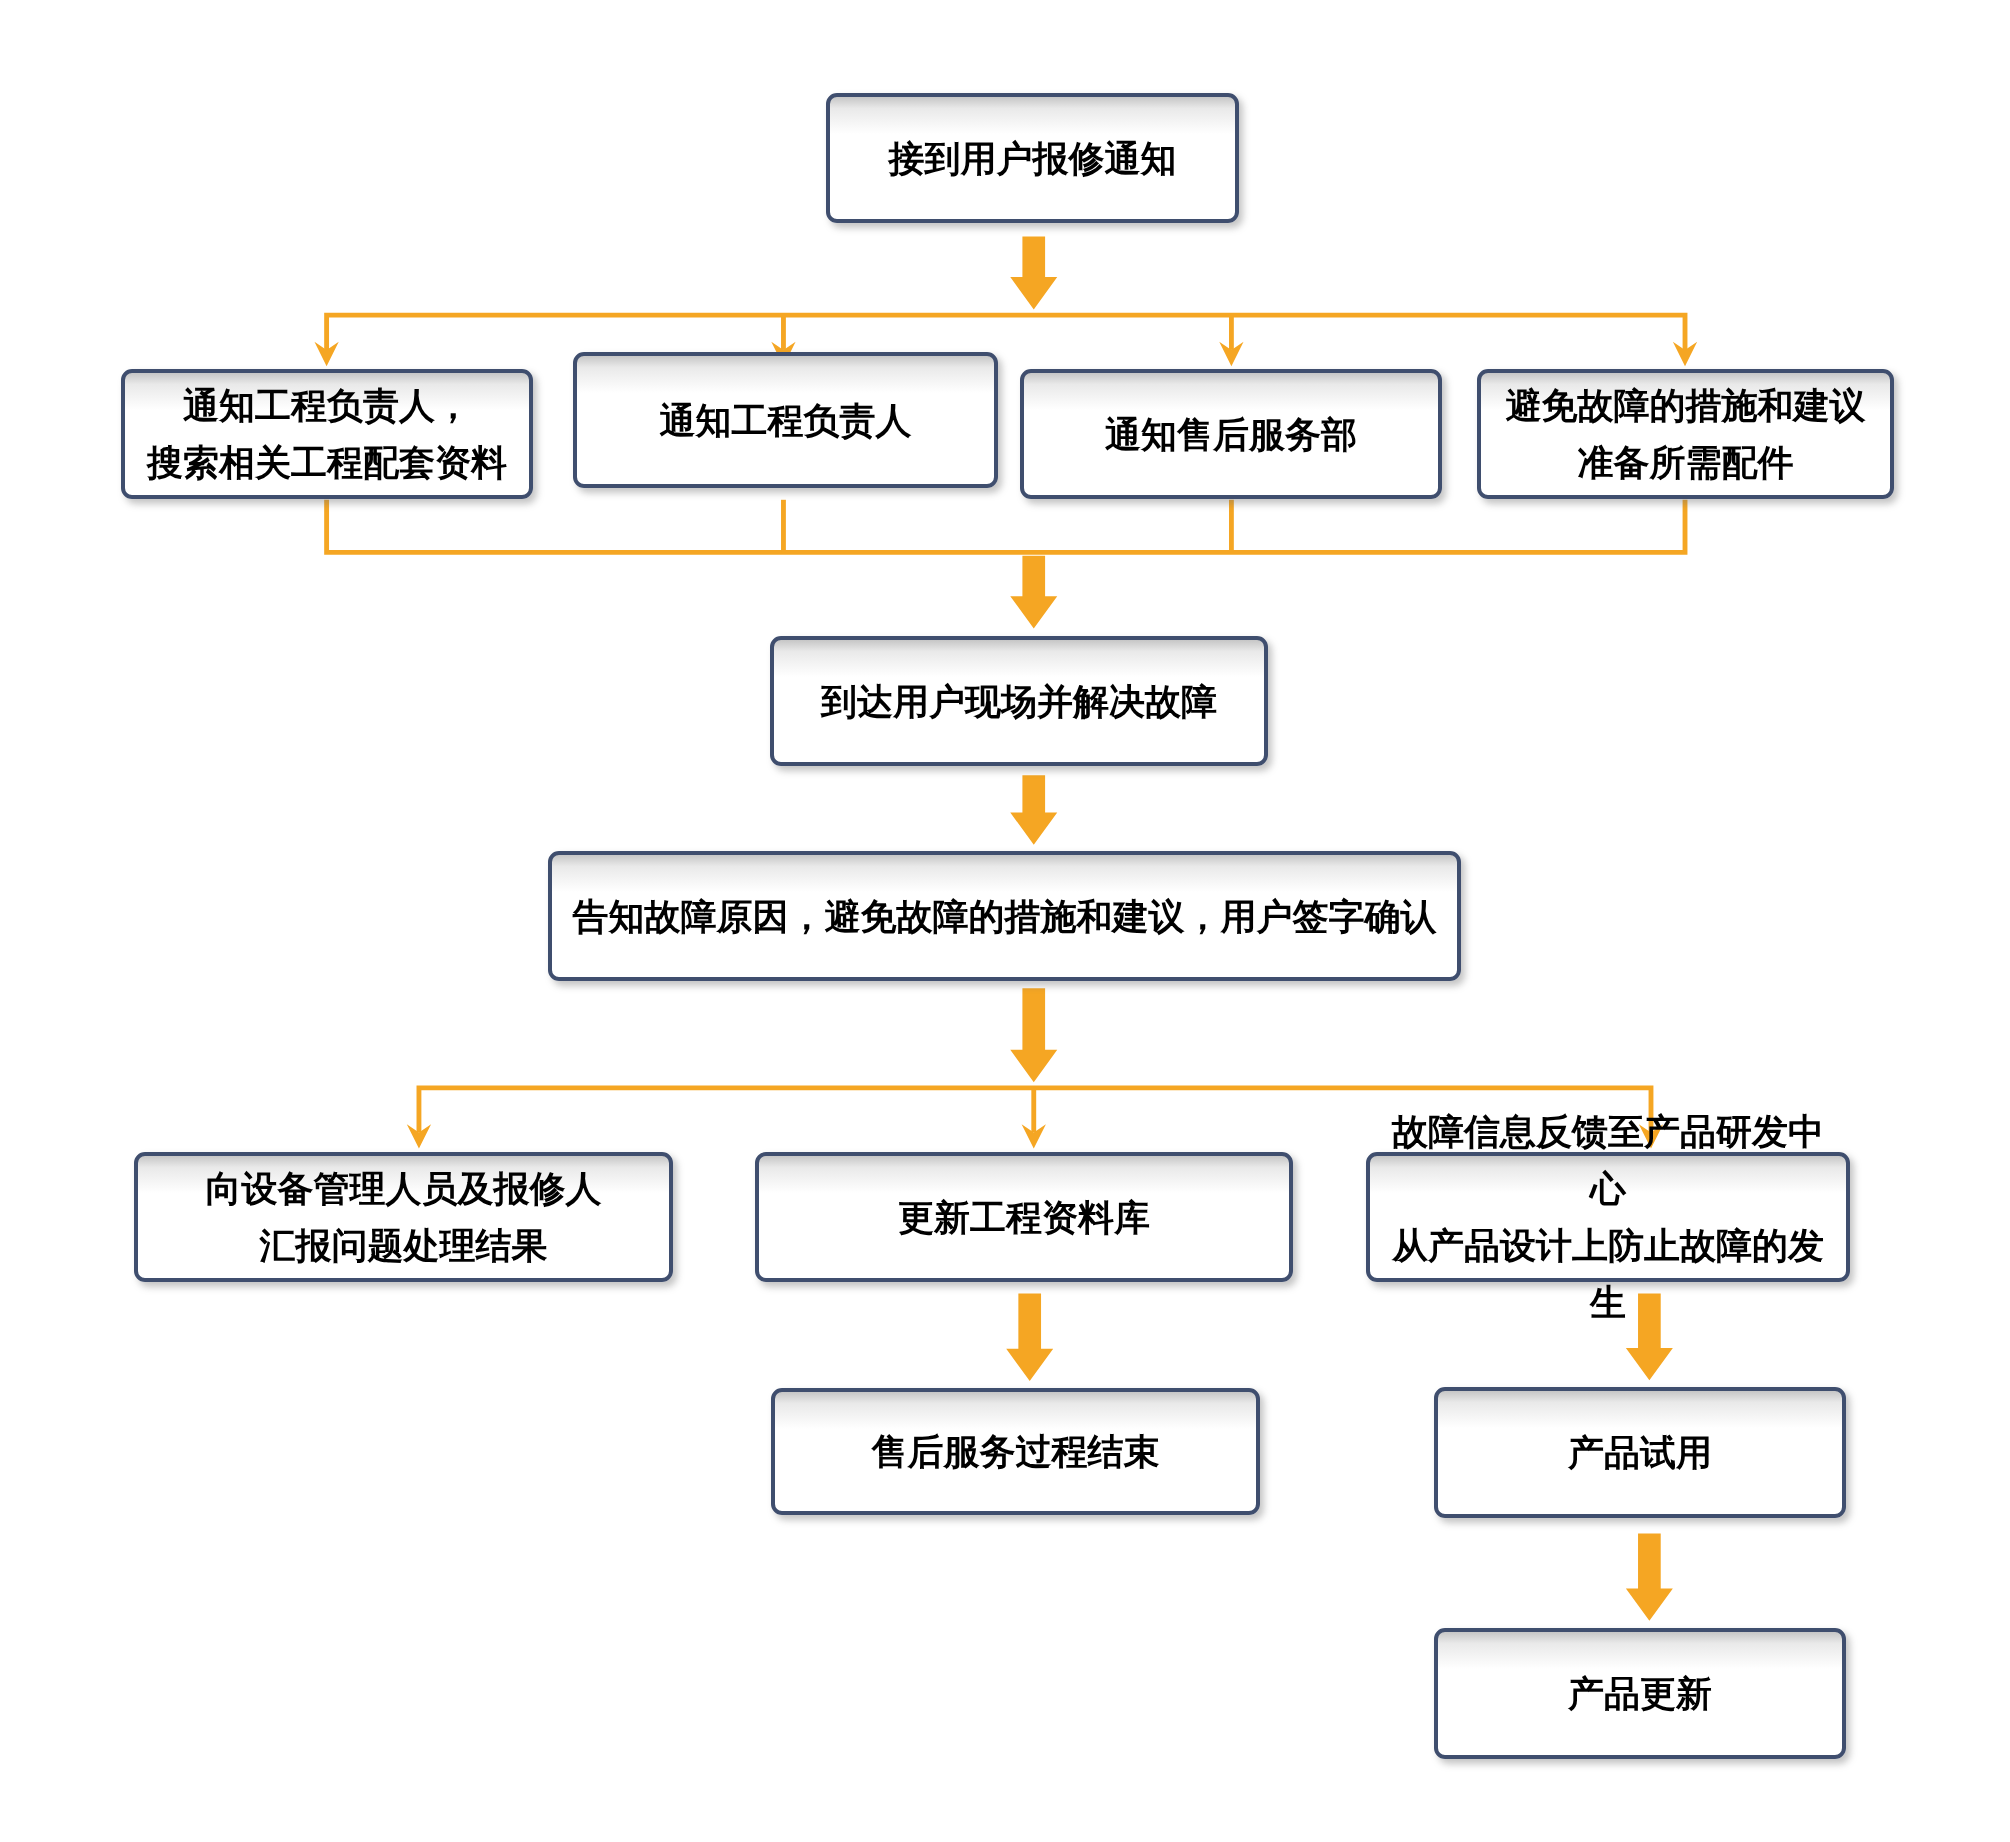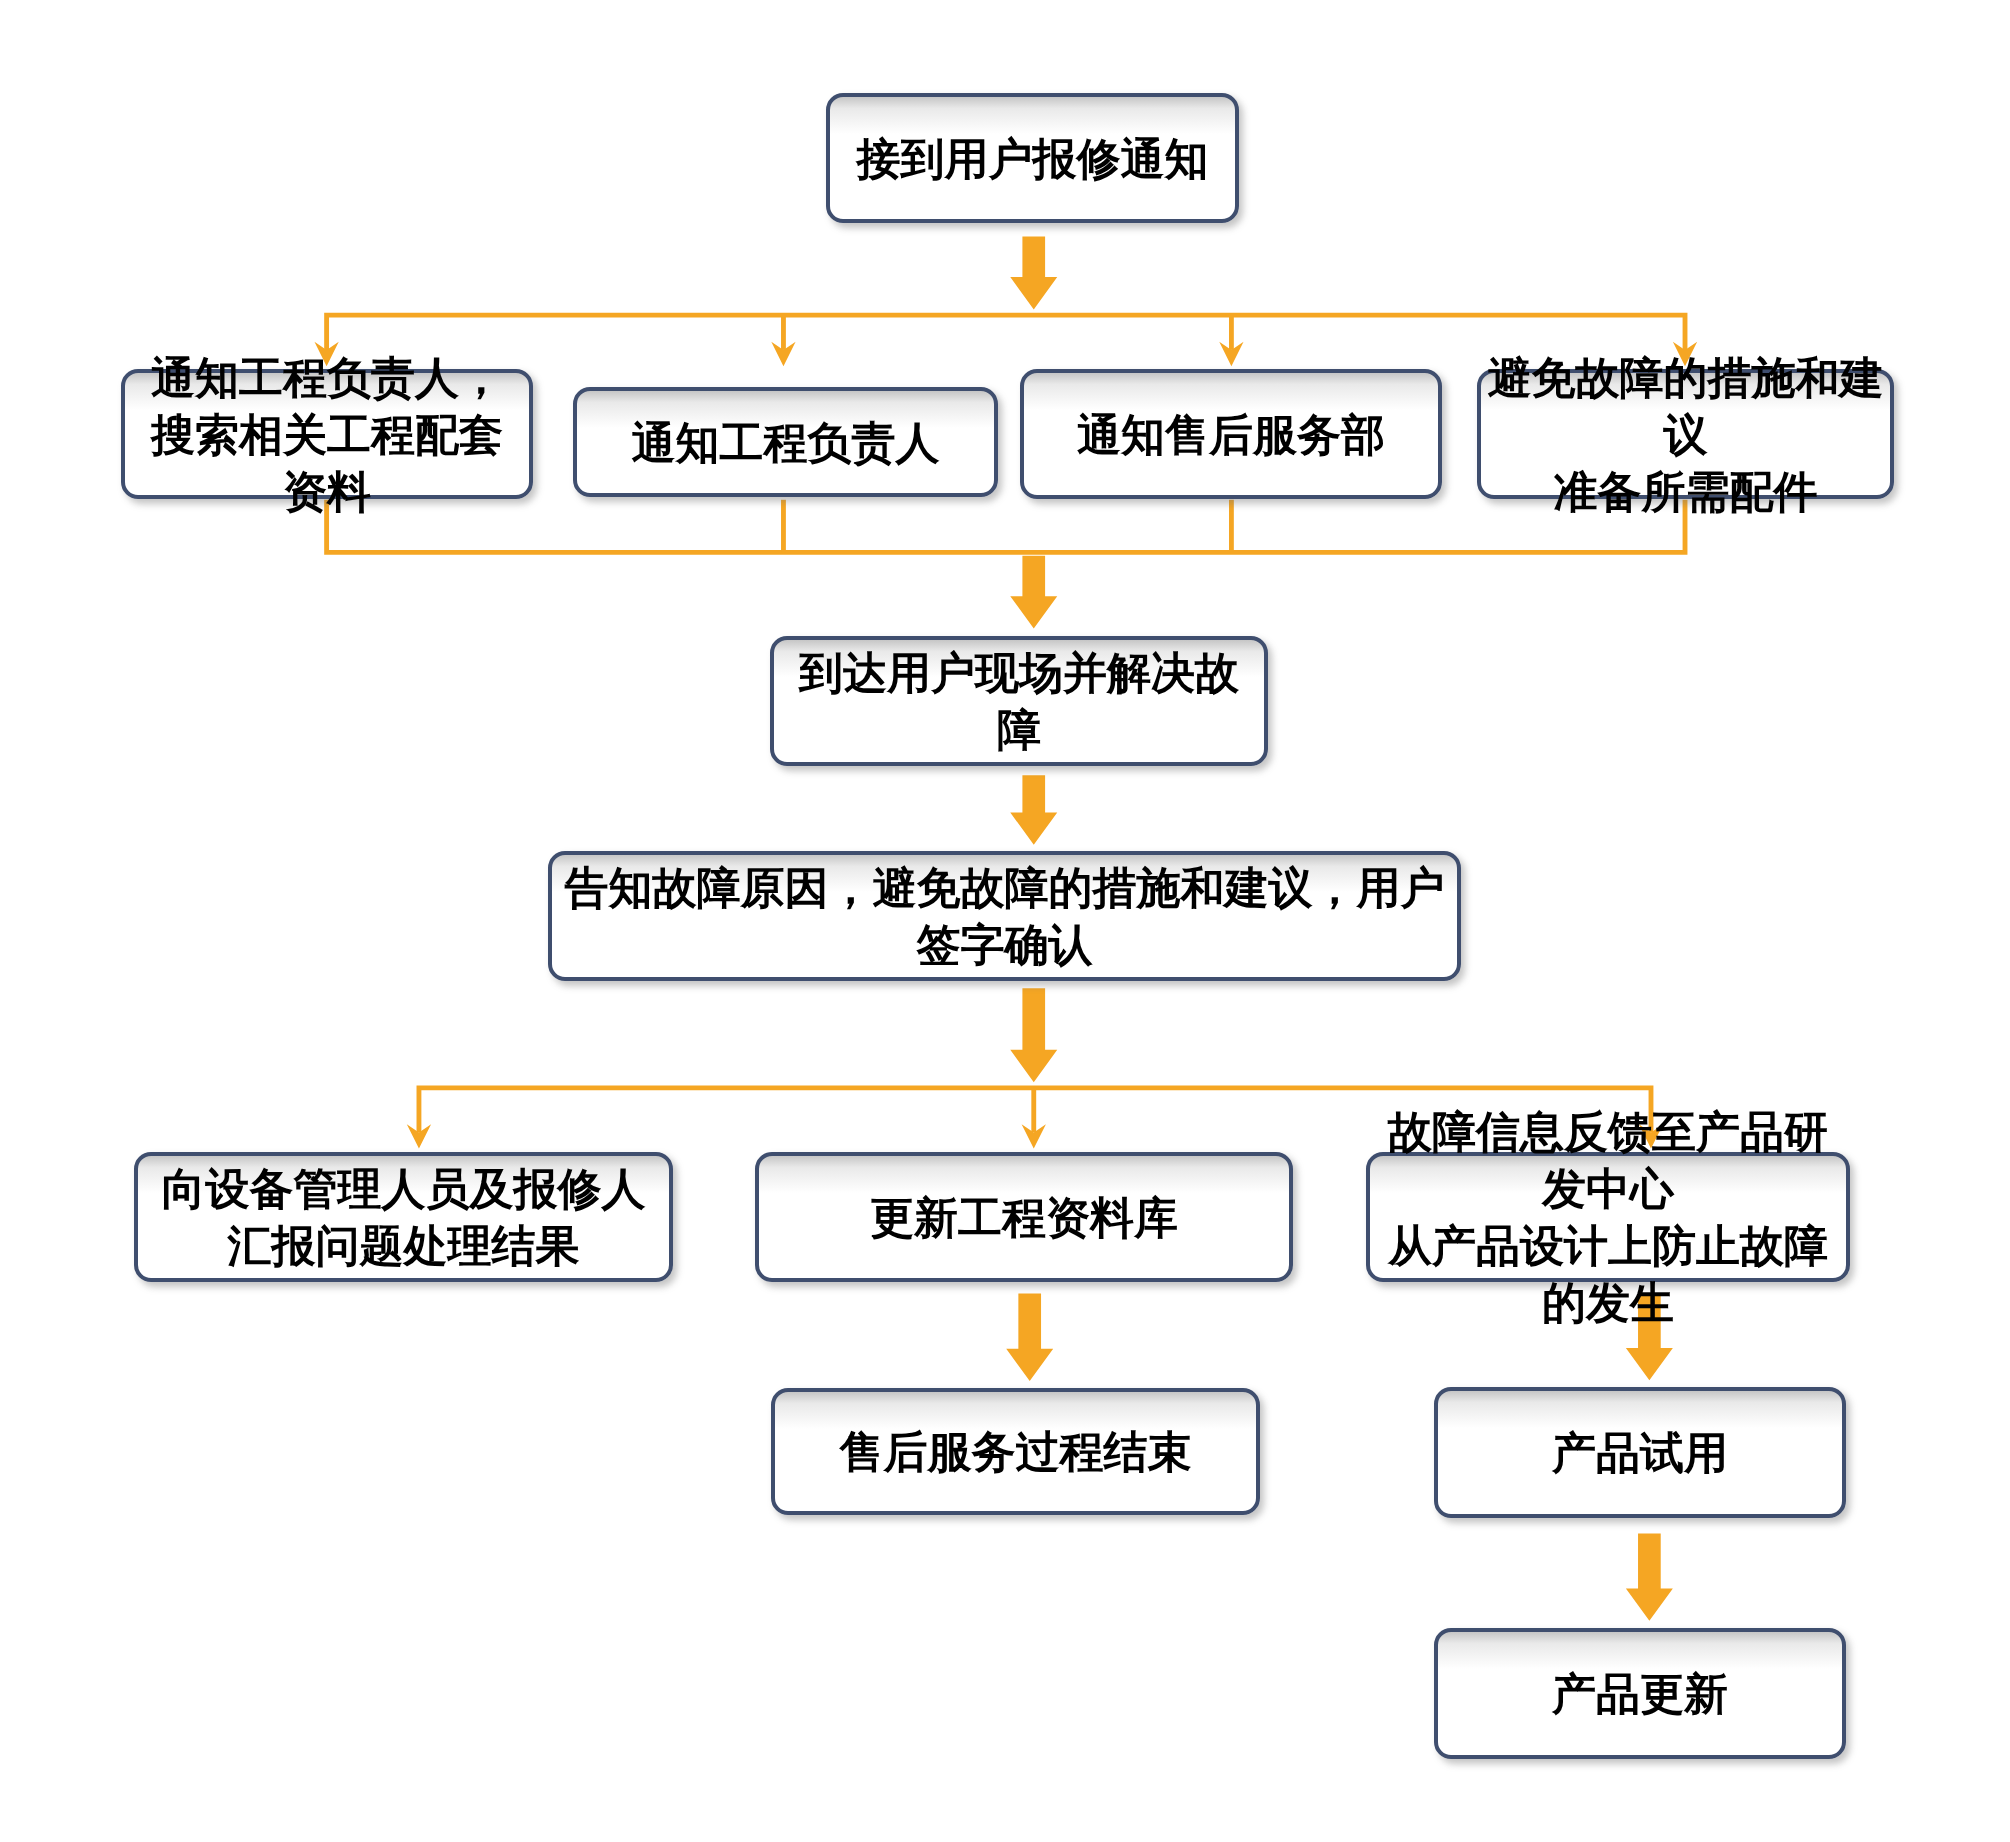--- a/index.html
+++ b/index.html
@@ -27,7 +27,7 @@
   .node {
     position: absolute;
     border: 4.9px solid var(--navy);
-    border-radius: 17px;
+    border-radius: 11px;
     background: linear-gradient(180deg, #c6c6c6 0px, #e9e9e9 11.3px, #ffffff 37px, #ffffff 100%);
     box-shadow: 4px 4.9px 7.3px rgba(110,110,110,0.40);
     display: flex;
@@ -35,7 +35,7 @@
     justify-content: center;
     text-align: center;
     white-space: pre-line;
-    font-size: 44px;
+    font-size: 36px;
     line-height: 57px;
     font-weight: bold;
     color: var(--ink);

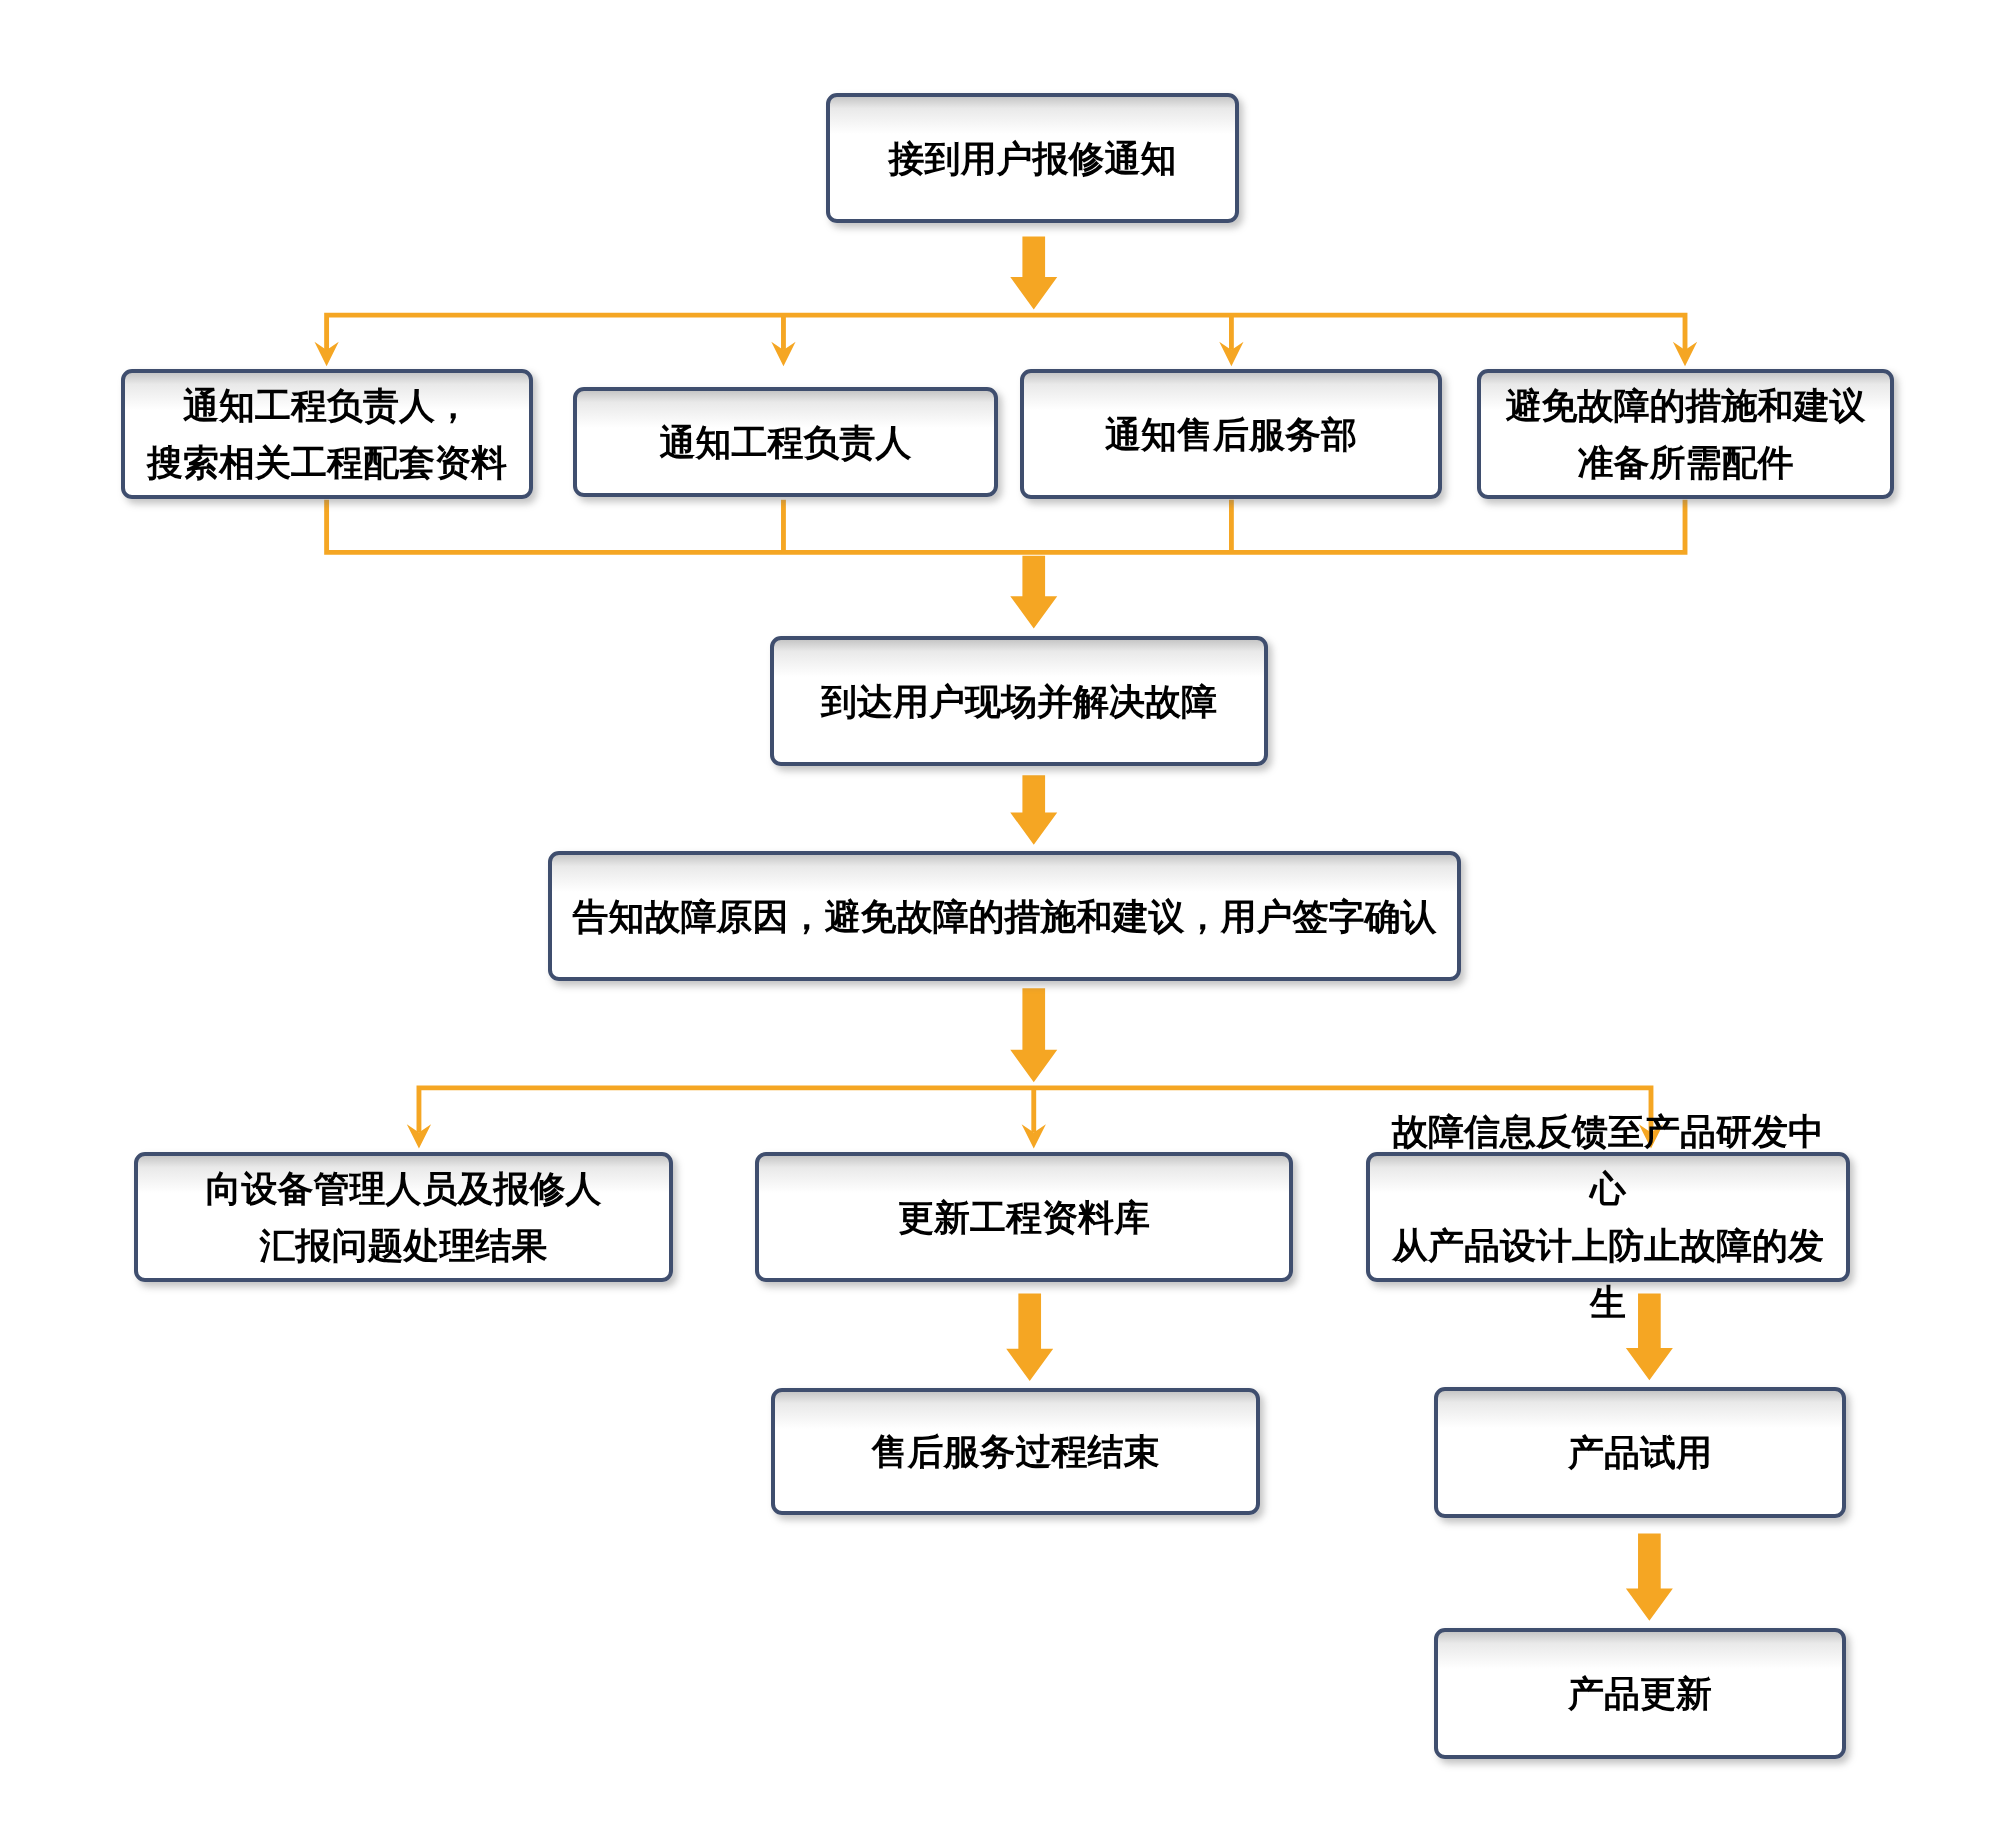--- a/index.html
+++ b/index.html
@@ -44,7 +44,7 @@
   
   .n-receive        { left:826px; top:93px;  width:413px;  height:130px; }
   .n-query-db       { left:121px;  top:369px;  width:412px;  height:130px; }
-  .n-notify-eng     { left:573px;  top:387px;  width:425px;  height:110px; }
+  .n-notify-eng     { left:573px;  top:352px;  width:425px;  height:136px; }
   .n-notify-after   { left:1020px; top:369px;  width:422px;  height:130px; }
   .n-notify-spare   { left:1477px; top:369px;  width:417px;  height:130px; }
   .n-arrive         { left:770px;  top:636px;  width:498px;  height:130px; }

